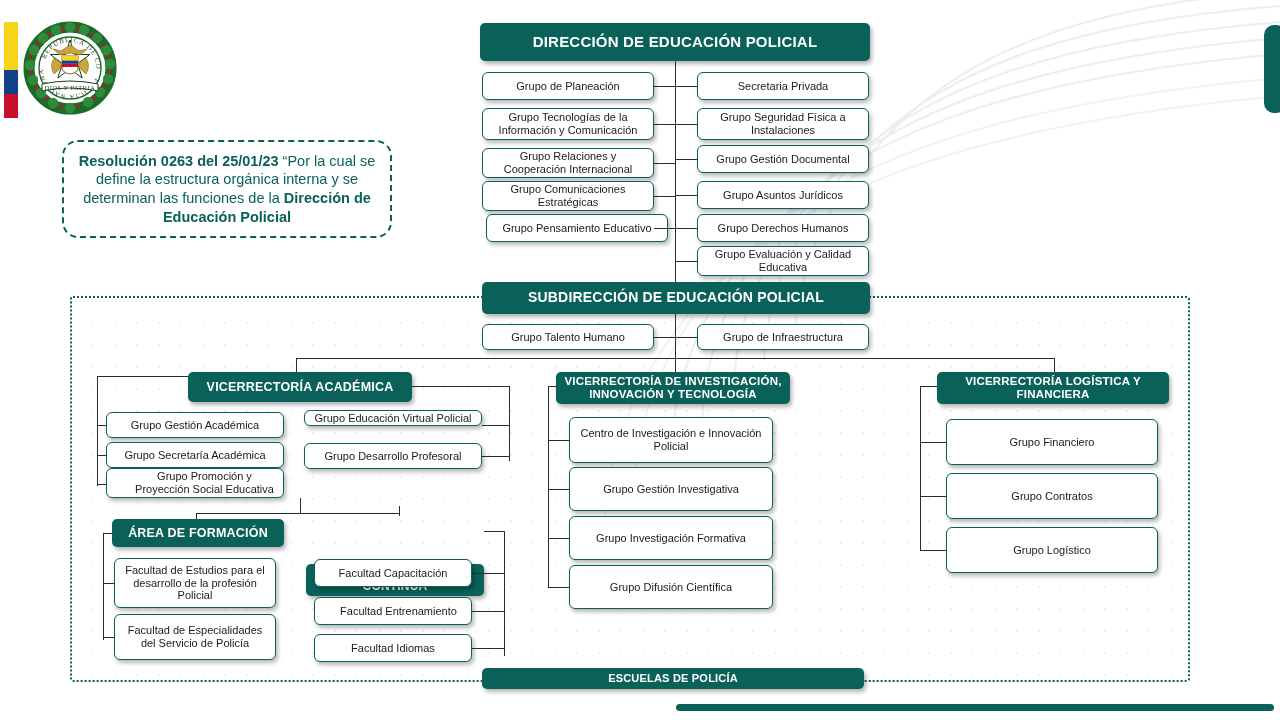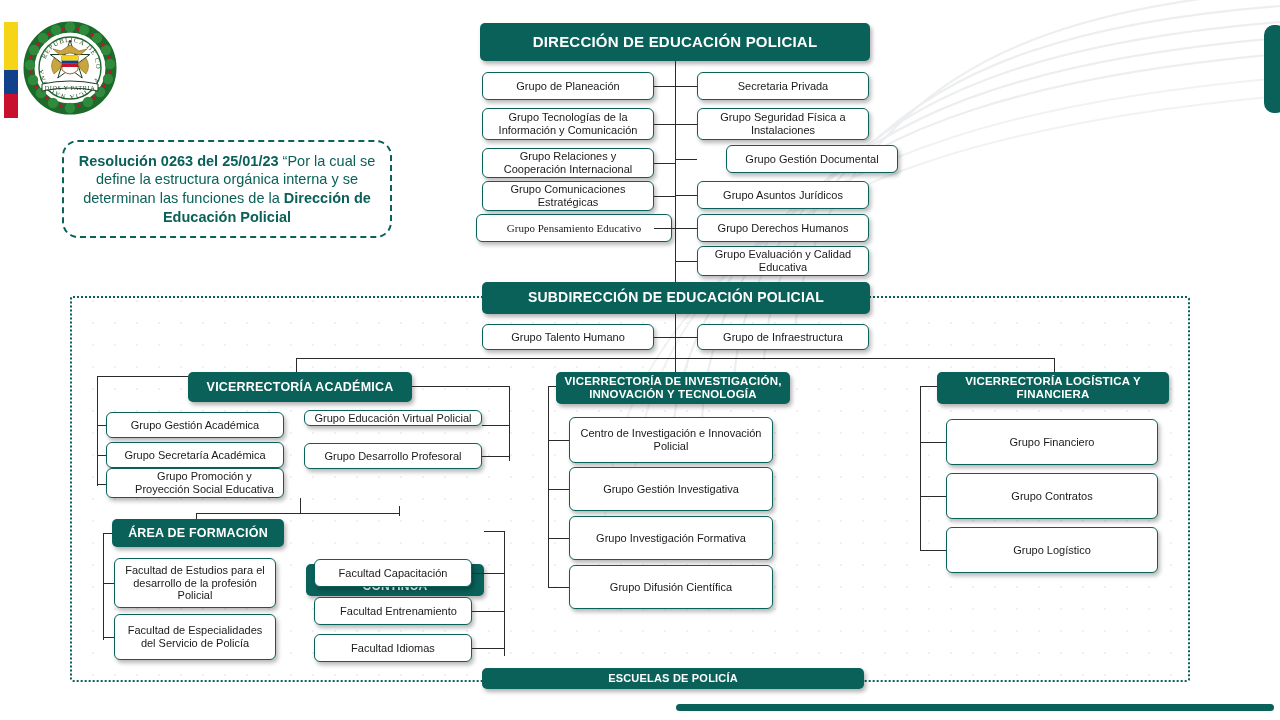--- a/index.html
+++ b/index.html
@@ -184,7 +184,7 @@
 
   <div class="box" style="left:697px;top:72px;width:172px;height:28px;">Secretaria Privada</div>
   <div class="box" style="left:697px;top:108px;width:172px;height:32px;">Grupo Seguridad Física a Instalaciones</div>
-  <div class="box" style="left:697px;top:145px;width:172px;height:28px;margin-left:29px;">Grupo Gestión Documental</div>
+  <div class="box" style="left:697px;top:145px;width:172px;height:28px;">Grupo Gestión Documental</div>
   <div class="box" style="left:697px;top:181px;width:172px;height:28px;">Grupo Asuntos Jurídicos</div>
   <div class="box" style="left:697px;top:214px;width:172px;height:28px;">Grupo Derechos Humanos</div>
   <div class="box" style="left:697px;top:246px;width:172px;height:30px;">Grupo Evaluación y Calidad Educativa</div>

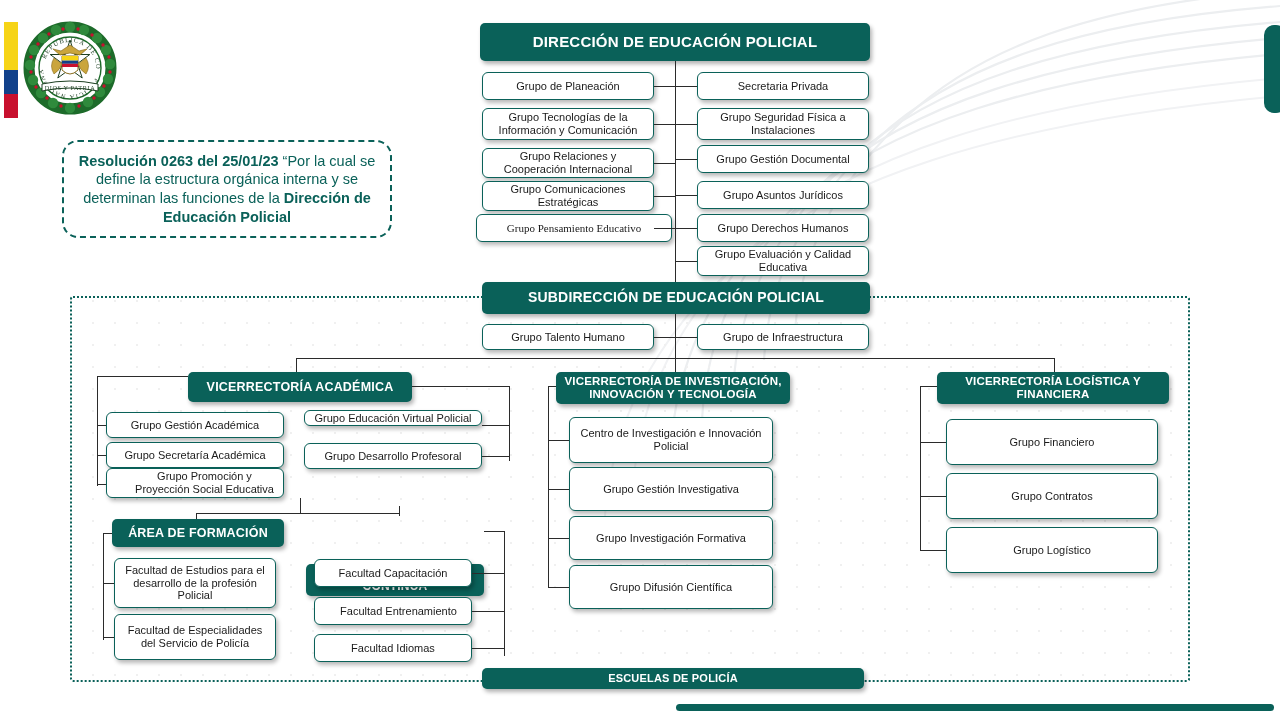--- a/index.html
+++ b/index.html
@@ -180,7 +180,7 @@
   <div class="box" style="left:482px;top:108px;width:172px;height:32px;">Grupo Tecnologías de la Información y Comunicación</div>
   <div class="box" style="left:482px;top:148px;width:172px;height:30px;">Grupo Relaciones y Cooperación Internacional</div>
   <div class="box" style="left:482px;top:181px;width:172px;height:30px;">Grupo Comunicaciones Estratégicas</div>
-  <div class="box" style="left:476px;top:214px;width:196px;height:28px;font-family:Liberation Serif, serif;">Grupo Pensamiento Educativo</div>
+  <div class="box" style="left:486px;top:214px;width:182px;height:28px;">Grupo Pensamiento Educativo</div>
 
   <div class="box" style="left:697px;top:72px;width:172px;height:28px;">Secretaria Privada</div>
   <div class="box" style="left:697px;top:108px;width:172px;height:32px;">Grupo Seguridad Física a Instalaciones</div>

